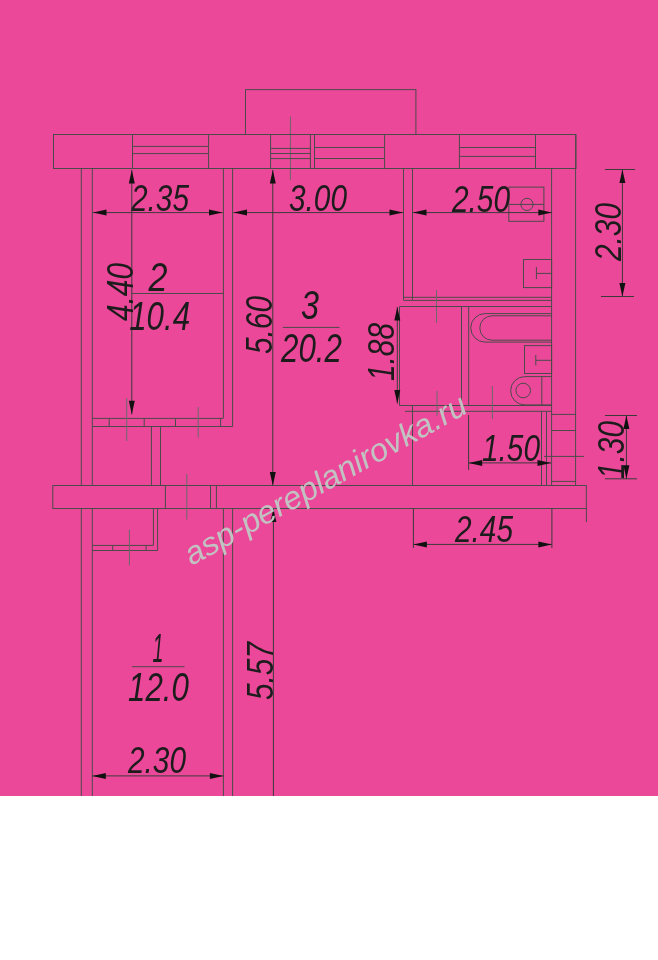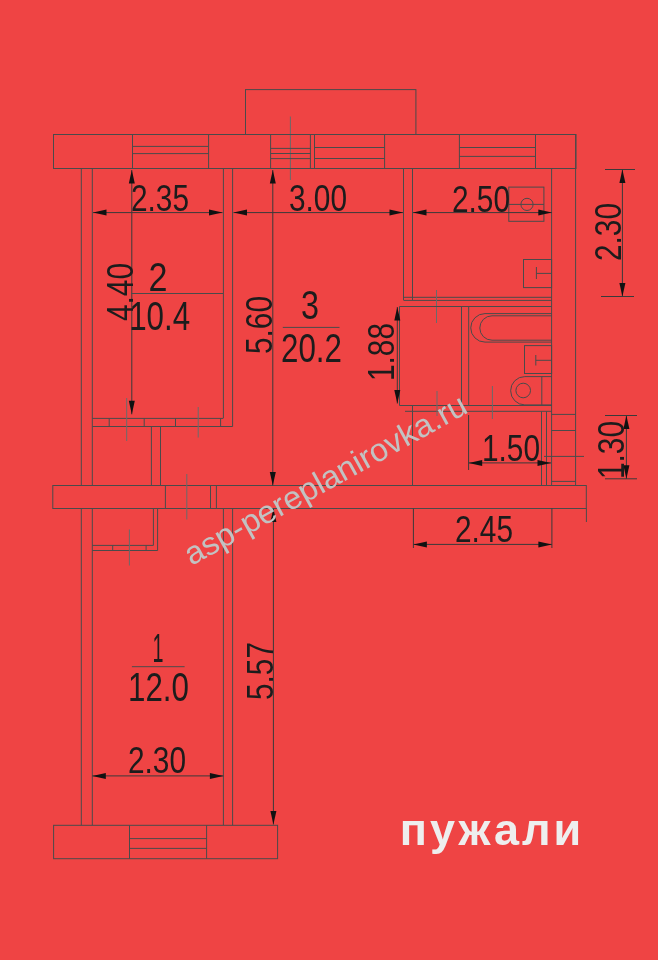--- a/index.html
+++ b/index.html
@@ -3,7 +3,7 @@
 <meta charset="utf-8">
 <style>
   html,body{margin:0;padding:0;background:#ffffff;}
-  #page{position:relative;width:658px;height:960px;background:#ef4444;overflow:hidden;}
+  #page{position:relative;width:658px;height:796px;background:#ec4899;overflow:hidden;font-style:italic;}
   svg{position:absolute;left:0;top:0;}
   text{font-family:"Liberation Sans",sans-serif;}
 </style>

